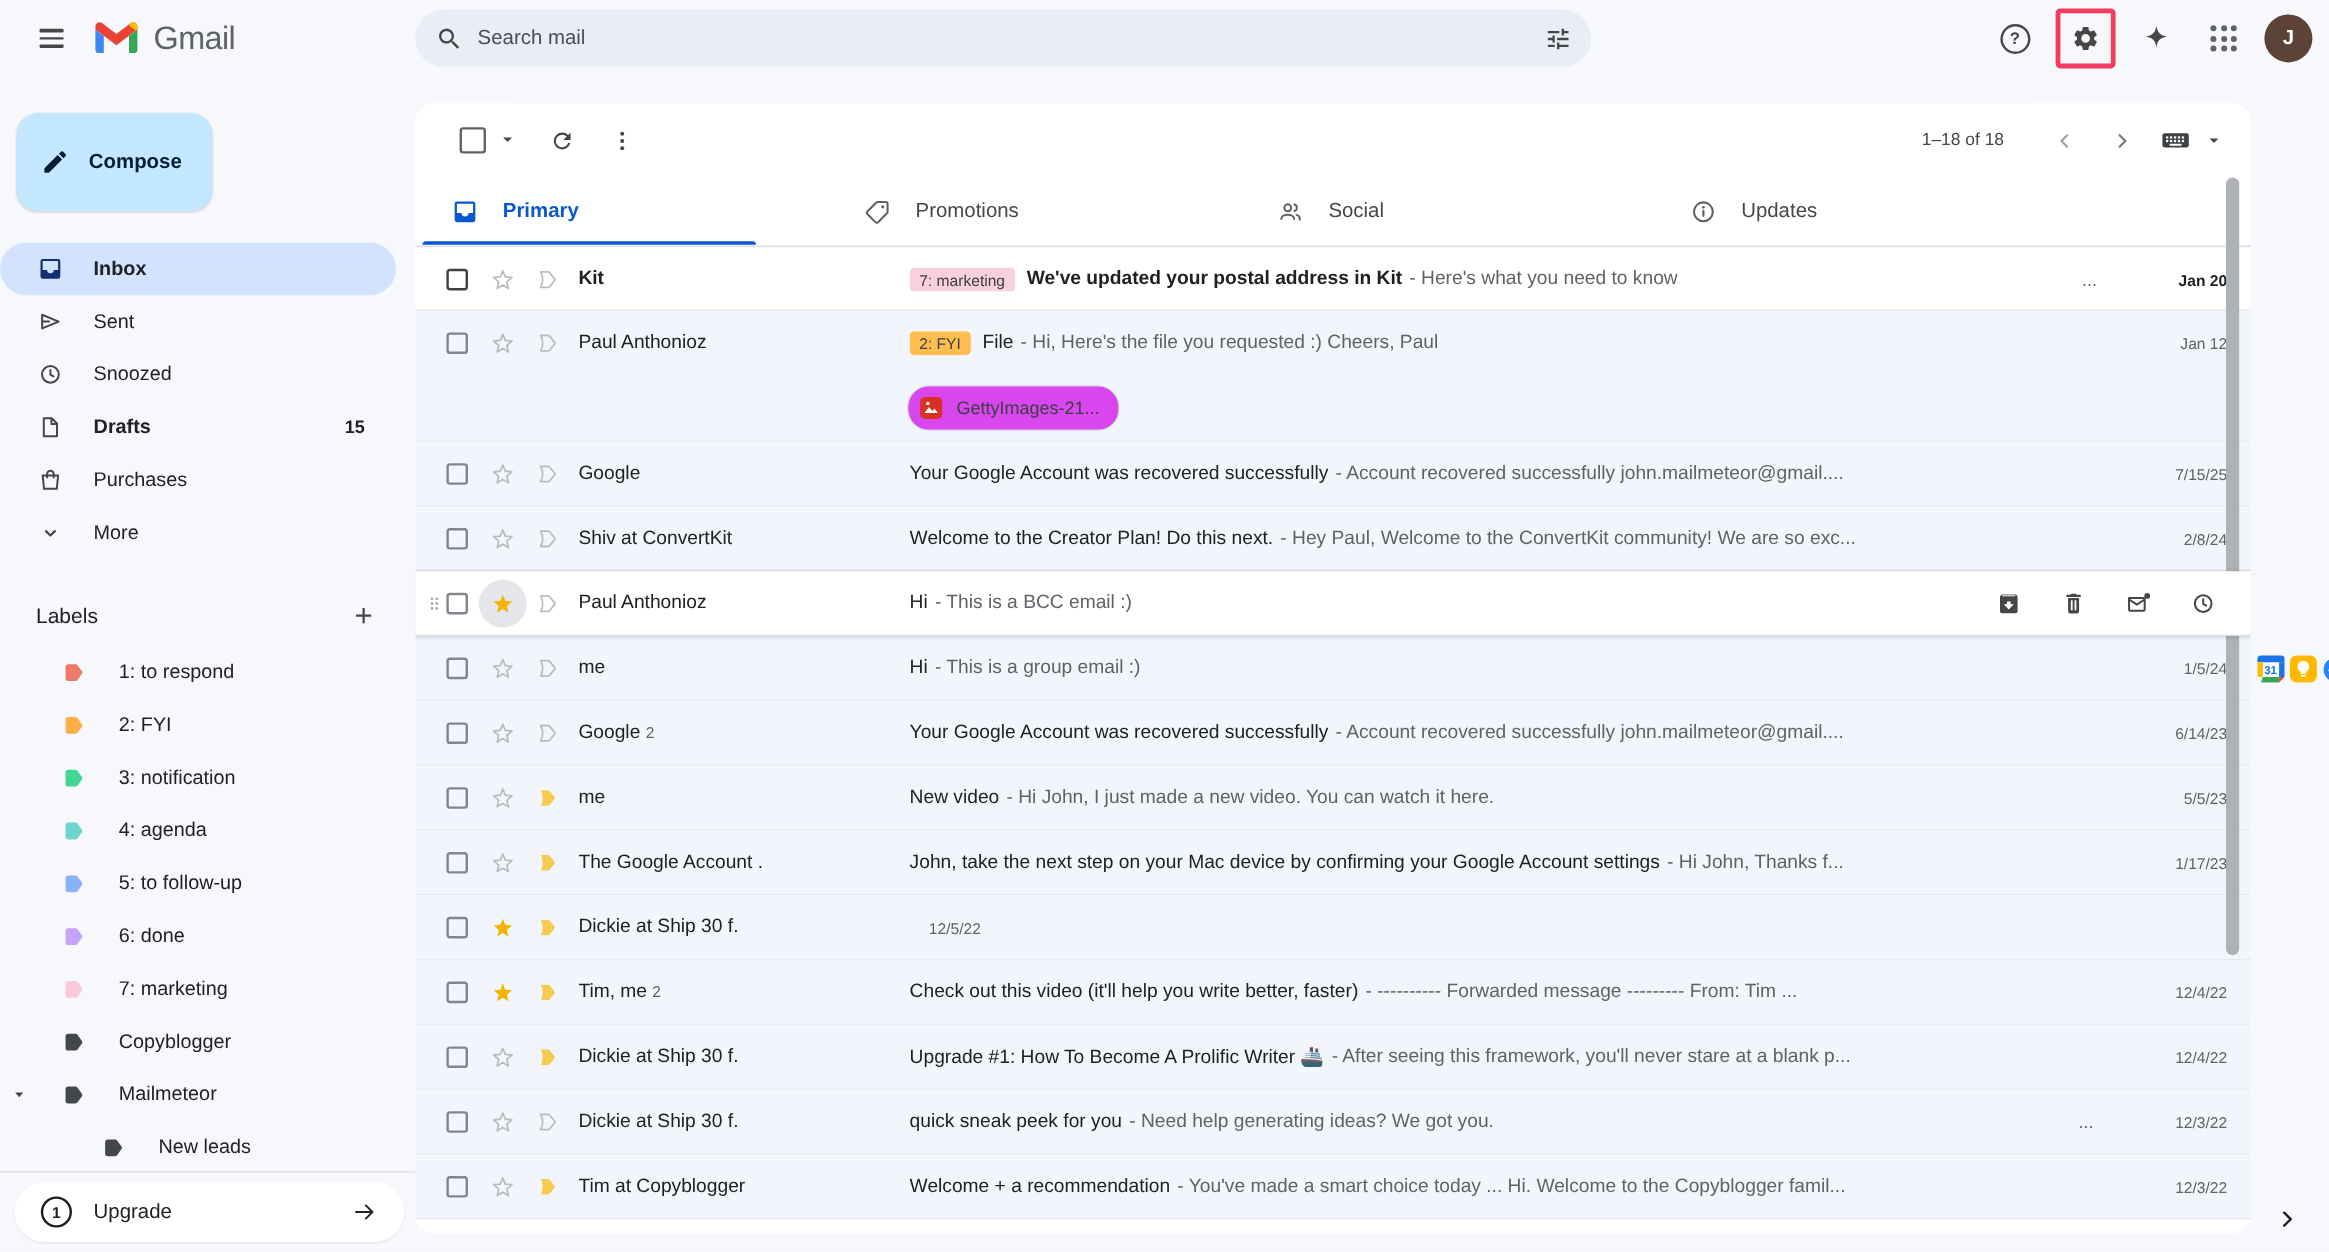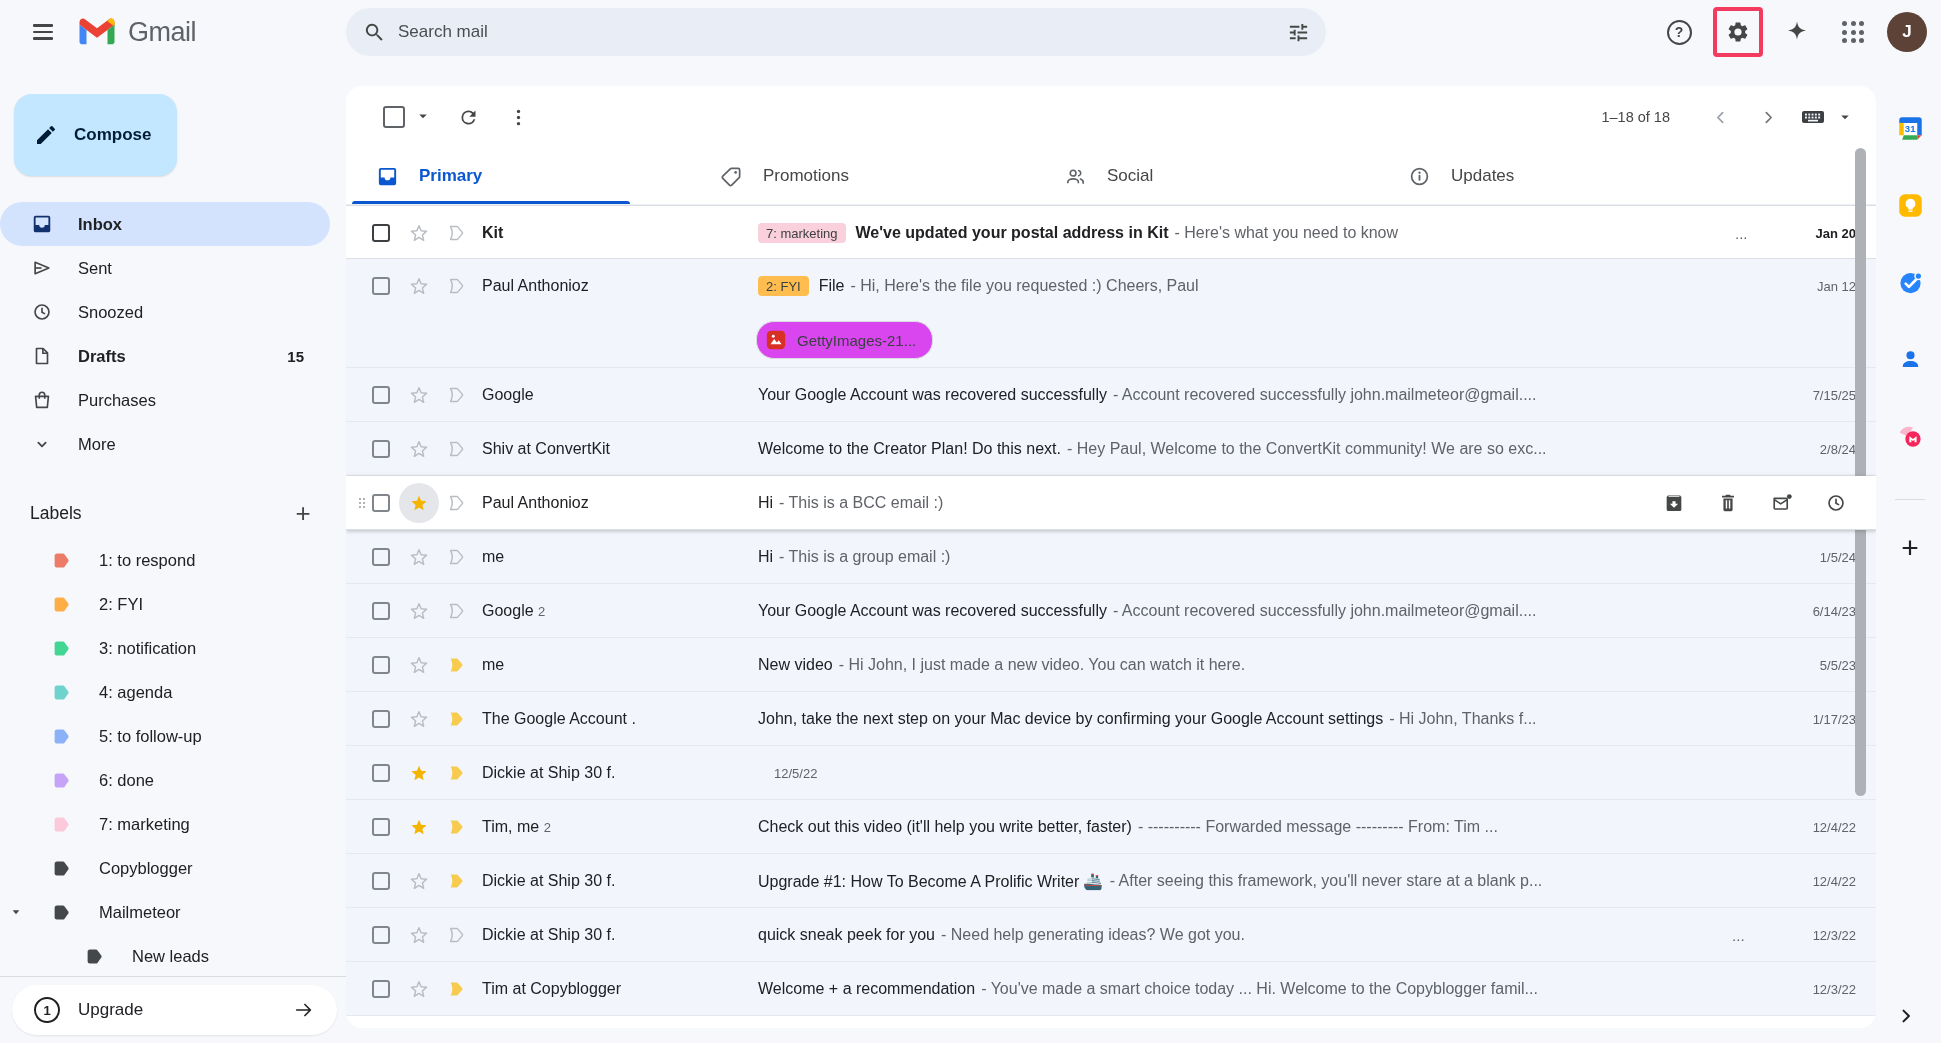--- a/index.html
+++ b/index.html
@@ -98,7 +98,7 @@
   .scrollthumb{position:absolute;top:62px;right:10px;width:11px;height:648px;background:#aeb2b6;border-radius:6px;}
 
   
-  .rail{position:absolute;top:64px;right:0;width:62px;bottom:0;display:flex;flex-direction:column;align-items:center;padding-top:44px;box-sizing:border-box;}
+  .rail{position:absolute;top:64px;right:0;width:62px;bottom:0;display:flex;flex-direction:row;align-items:center;padding-top:44px;box-sizing:border-box;}
   .rail-btn{width:40px;height:40px;display:flex;align-items:center;justify-content:center;border-radius:50%;margin-bottom:37px;}
   .rail-btn svg{width:27px;height:27px;}
   .rail-div{width:30px;height:1px;background:#dadce0;margin:6px 0 28px;}

